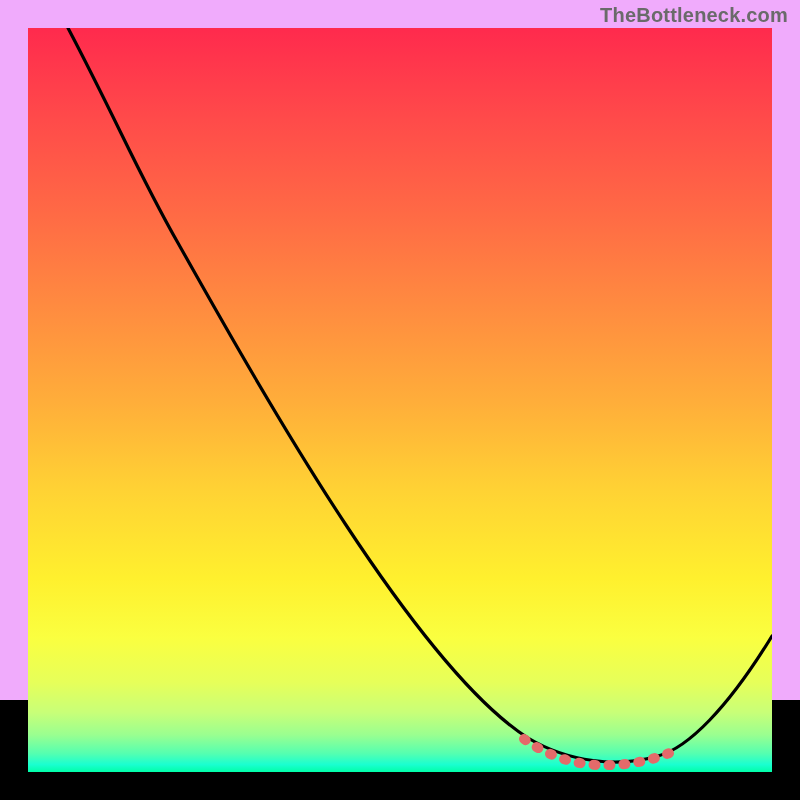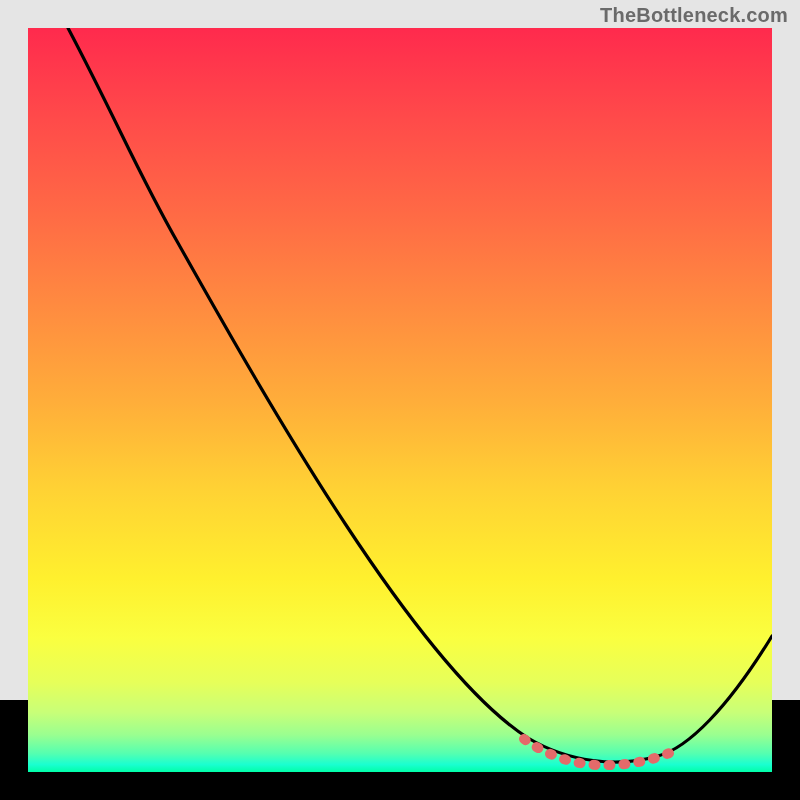--- a/index.html
+++ b/index.html
@@ -15,7 +15,7 @@
     position: relative;
     width: 800px;
     height: 700px;
-    background: #e5e5e5;
+    background: #f0abfc;
   }
   .watermark {
     position: absolute;

